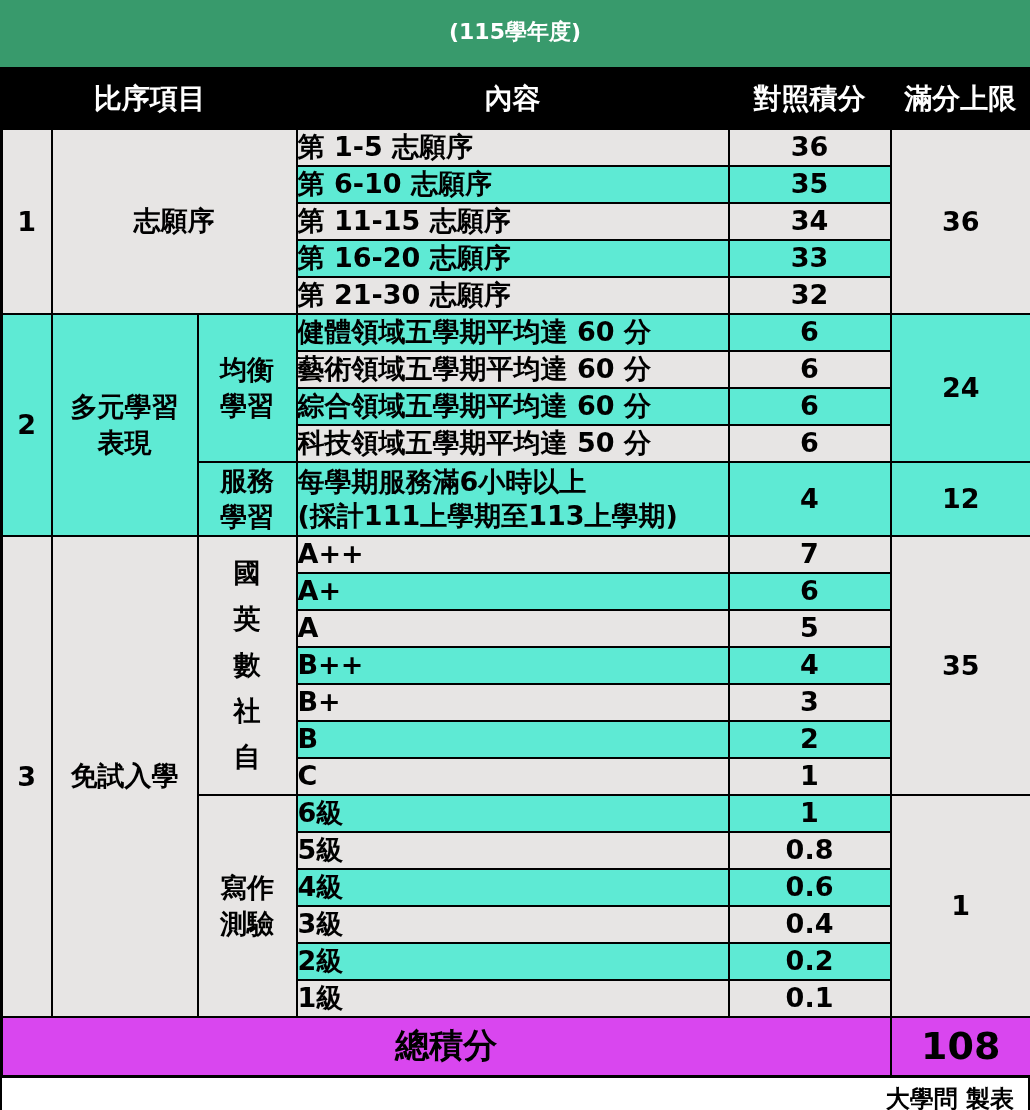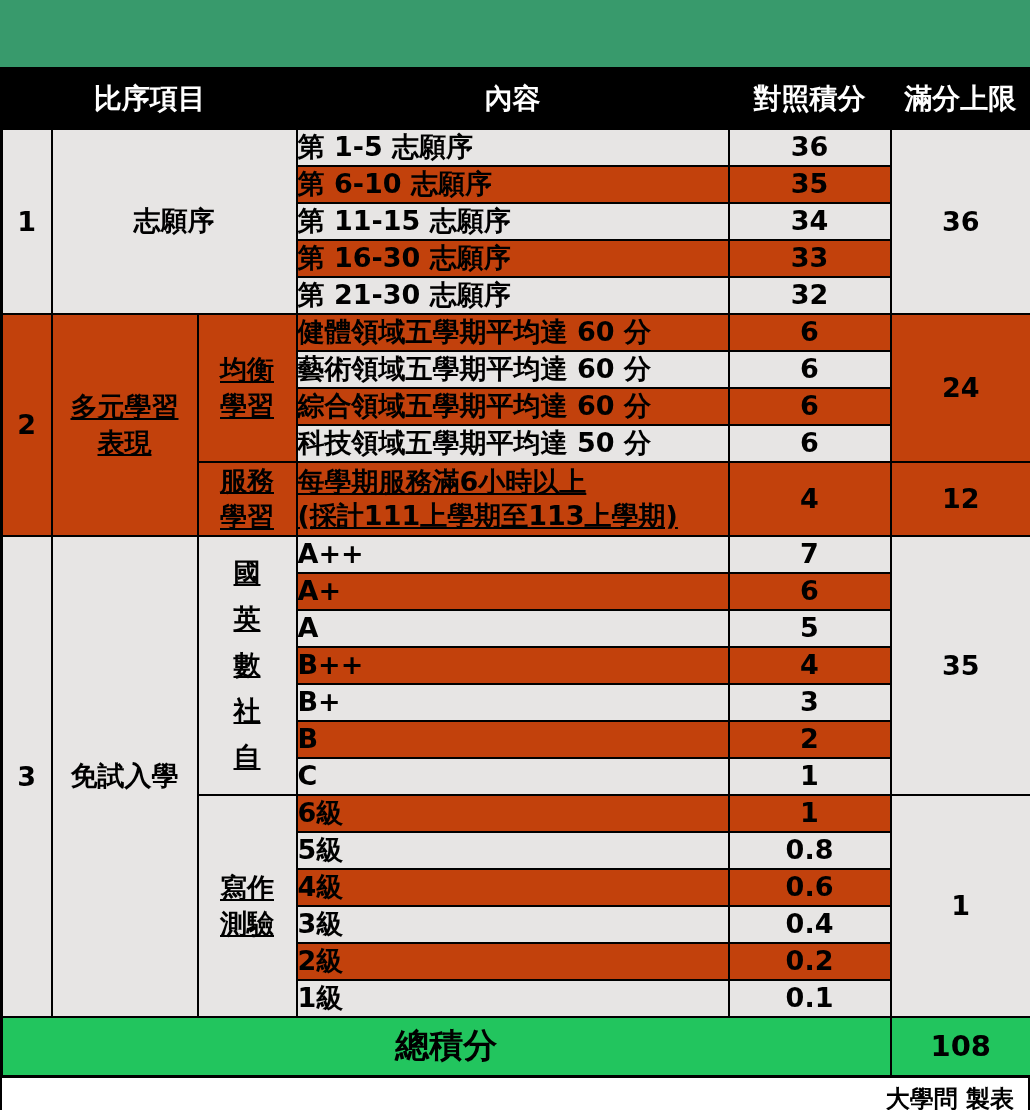--- a/index.html
+++ b/index.html
@@ -79,6 +79,7 @@
 <div class="page">
 
   <div class="title-bar">
+      <span class="title-sub">(115學年度)</span>
   </div>
 
   <table class="score-table">

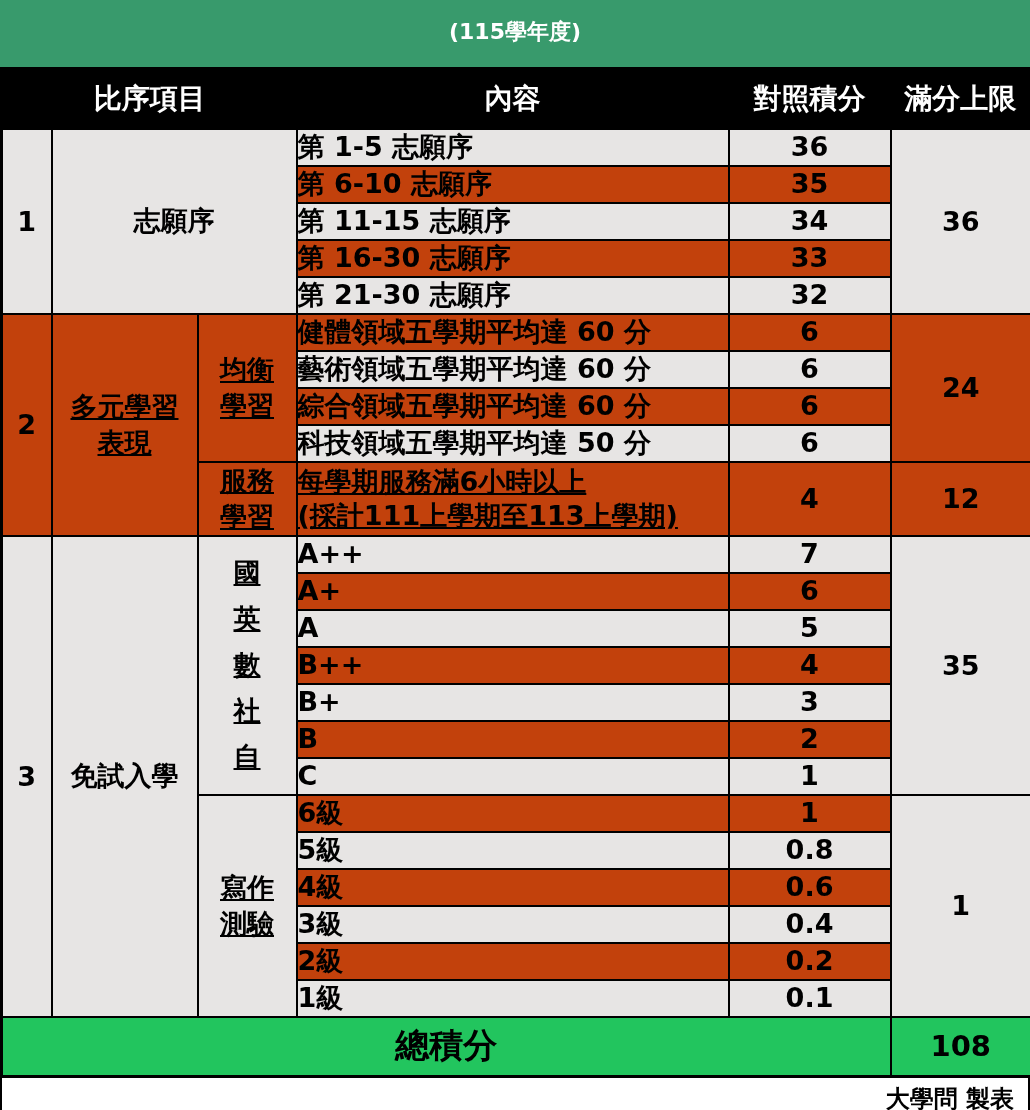--- a/index.html
+++ b/index.html
@@ -51,7 +51,7 @@
   td.content{text-align:left;line-height:34px;}
   td.score{line-height:34px;}
   .g{background:#E7E5E4;}
-  .w{background:#c2410c;}
+  .w{background:#5eead4;}
   .ml{white-space:pre-line;text-decoration:underline;}
   td.cat{line-height:36px;}
   td.sub{line-height:36px;}

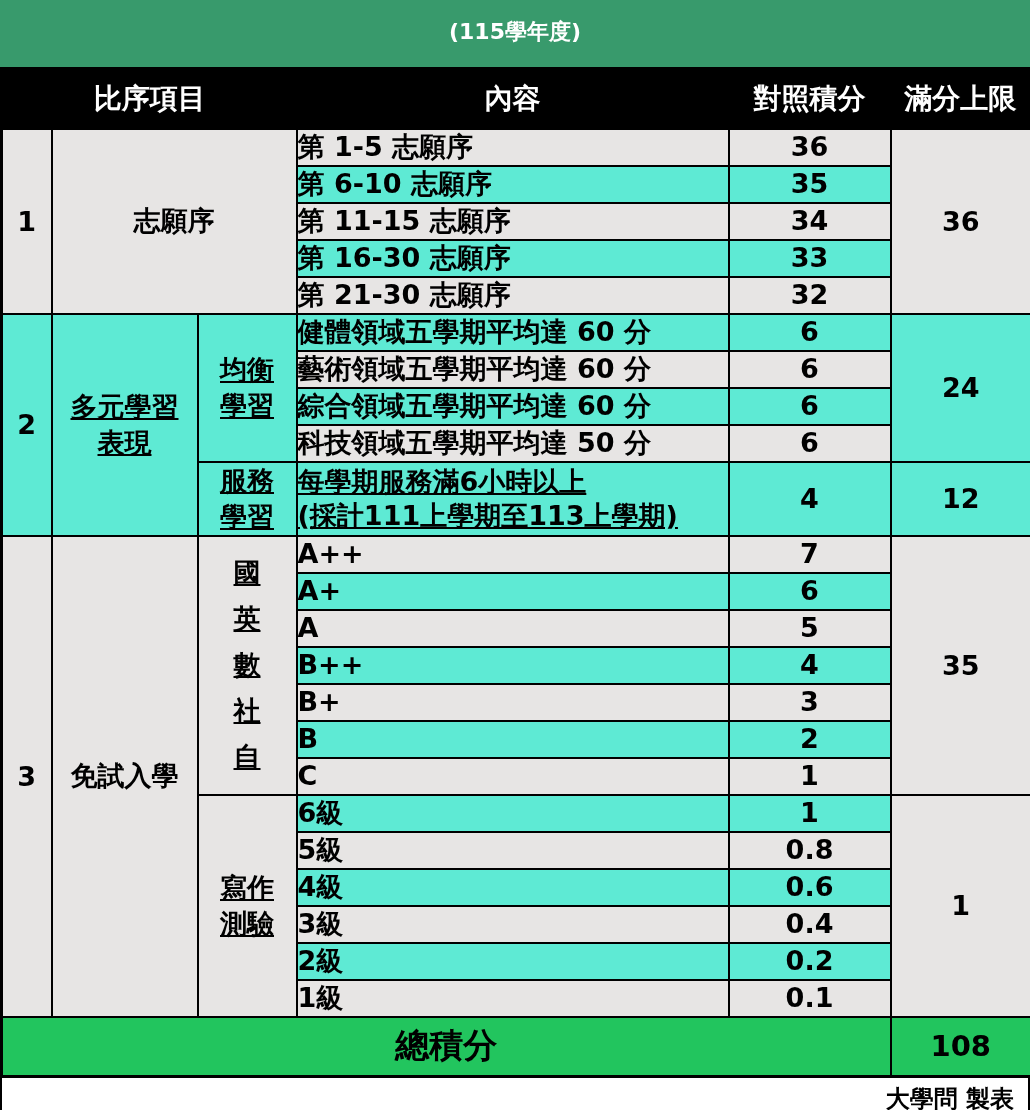--- a/index.html
+++ b/index.html
@@ -116,7 +116,7 @@
       <td class="score g">34</td>
     </tr>
     <tr class="body">
-      <td class="content w">第 16-30 志願序</td>
+      <td class="content w">第 16-20 志願序</td>
       <td class="score w">33</td>
     </tr>
     <tr class="body">

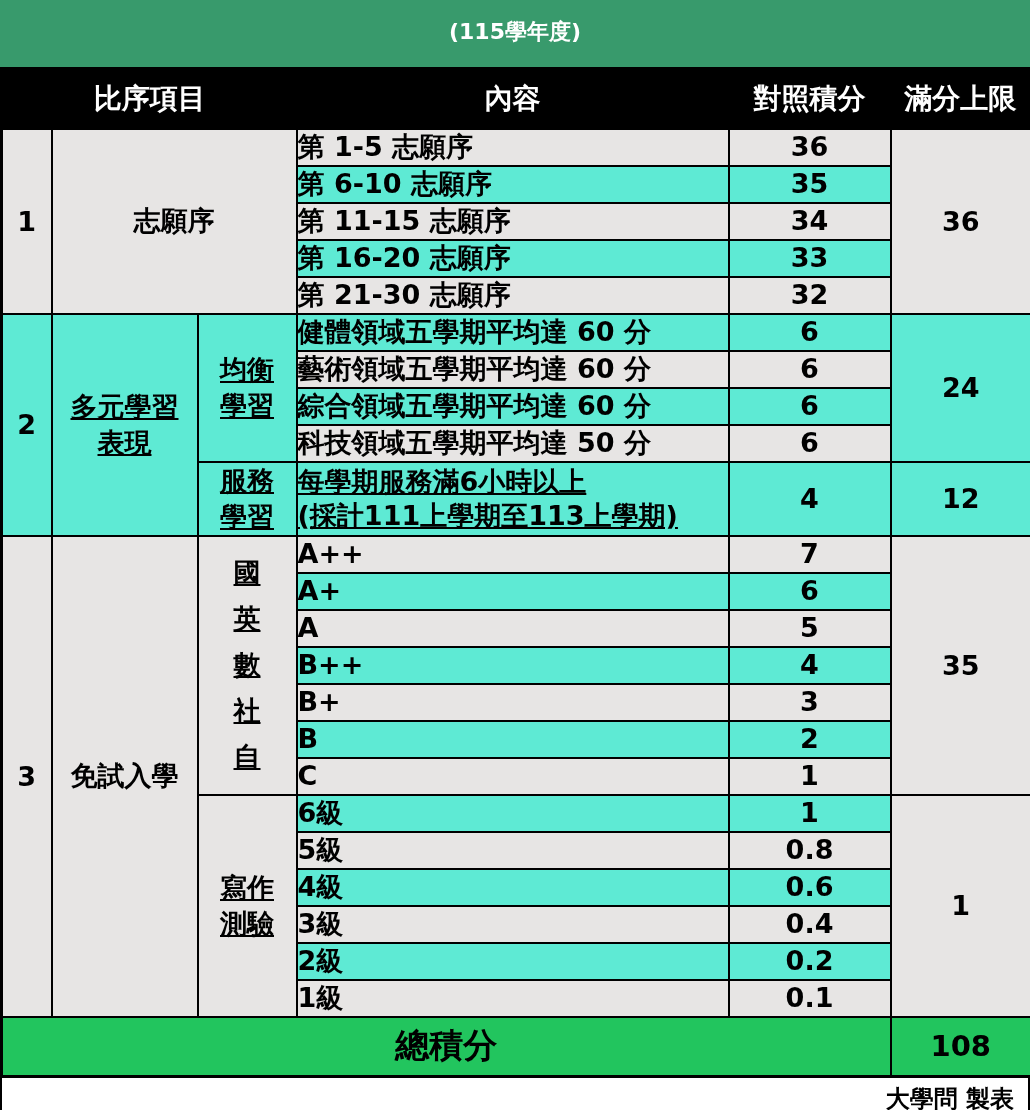--- a/index.html
+++ b/index.html
@@ -52,7 +52,7 @@
   td.score{line-height:34px;}
   .g{background:#E7E5E4;}
   .w{background:#5eead4;}
-  .ml{white-space:pre-line;text-decoration:underline;}
+  .ml{white-space:pre-line;}
   td.cat{line-height:36px;}
   td.sub{line-height:36px;}
   td.subject{line-height:46px;}

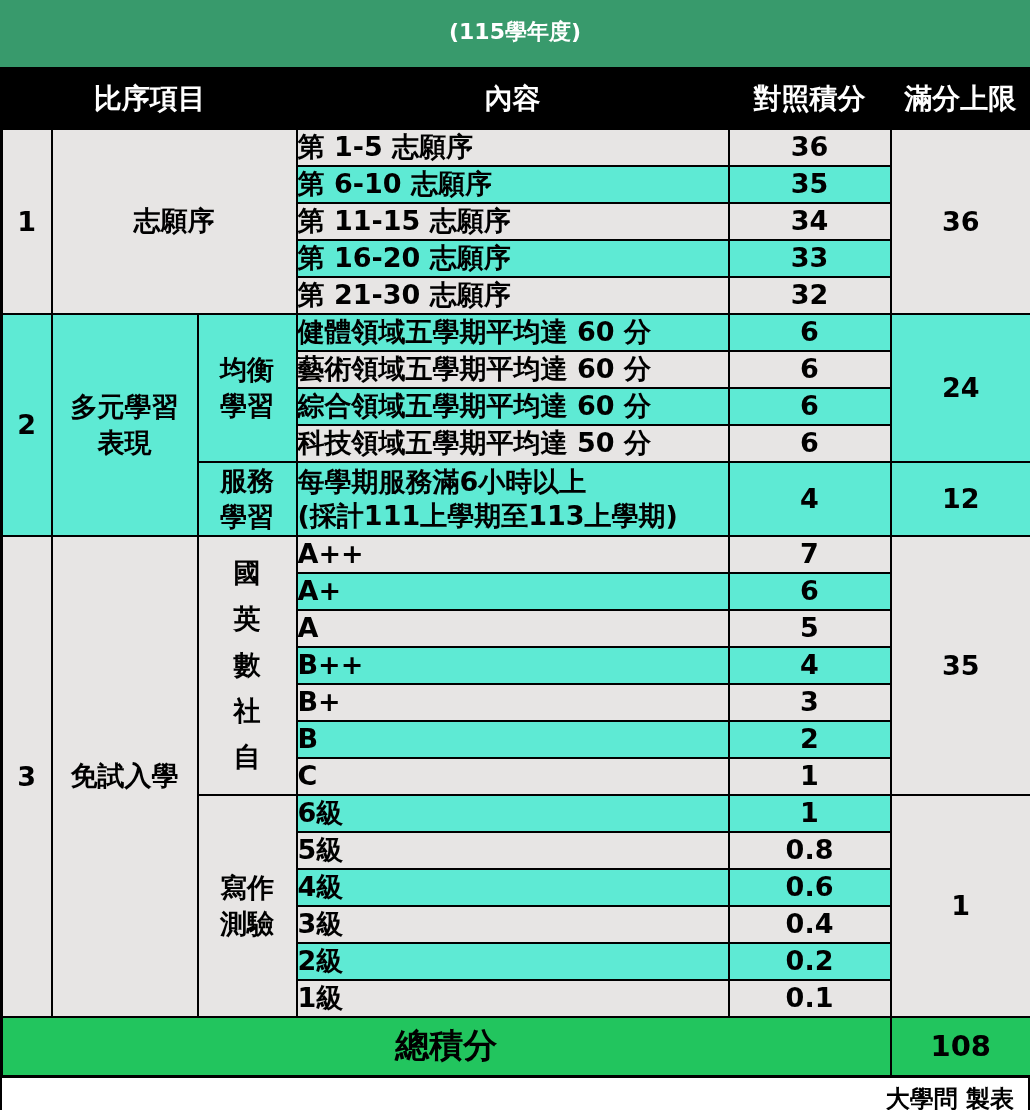--- a/index.html
+++ b/index.html
@@ -57,7 +57,7 @@
   td.sub{line-height:36px;}
   td.subject{line-height:46px;}
   tr.foot{height:60px;}
-  tr.foot td{background:#22c55e;}
+  tr.foot td{background:#d946ef;}
   td.total-label{font-size:34px;}
   td.total-value{font-size:29px;}
   .credit{

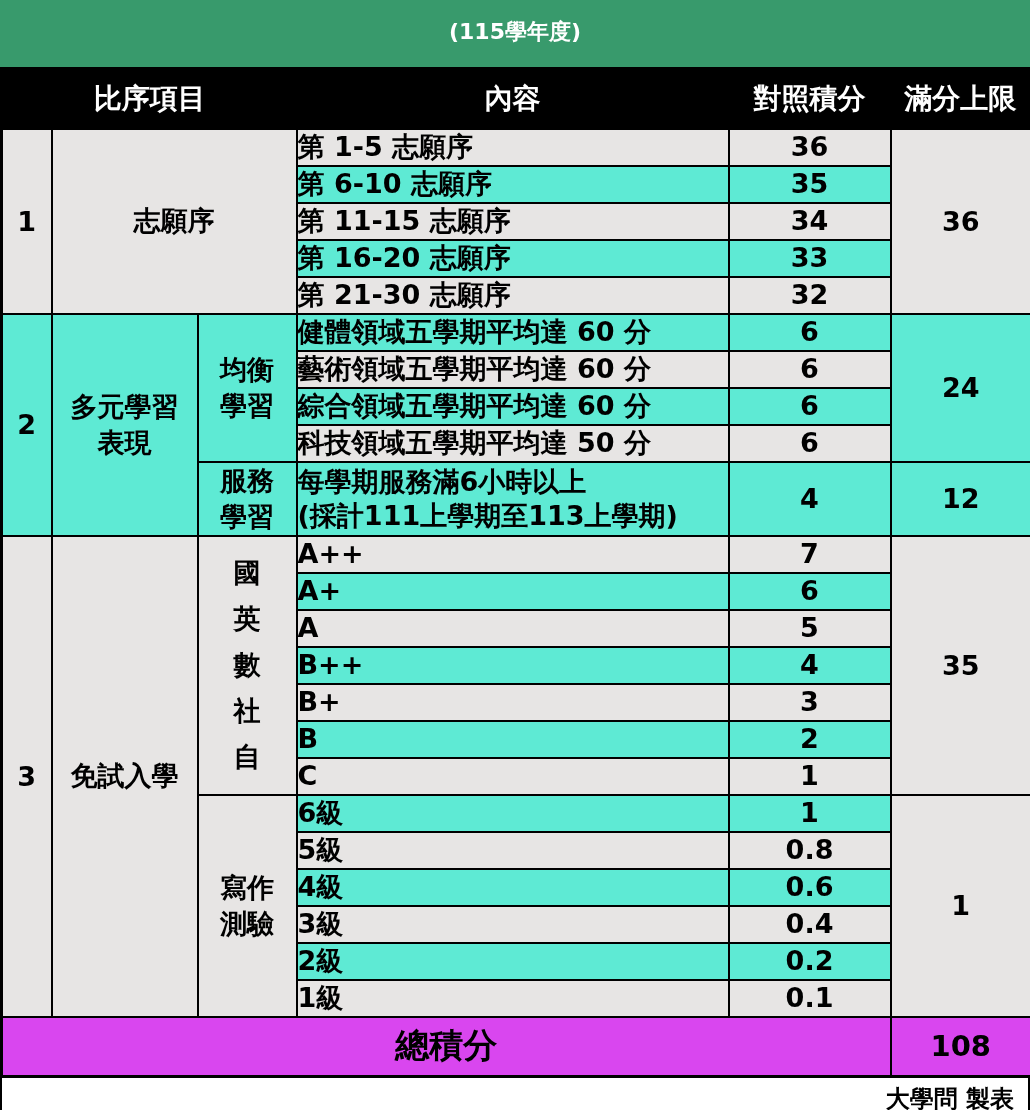--- a/index.html
+++ b/index.html
@@ -59,7 +59,7 @@
   tr.foot{height:60px;}
   tr.foot td{background:#d946ef;}
   td.total-label{font-size:34px;}
-  td.total-value{font-size:29px;}
+  td.total-value{font-size:38px;}
   .credit{
     height:44px;
     box-sizing:border-box;

